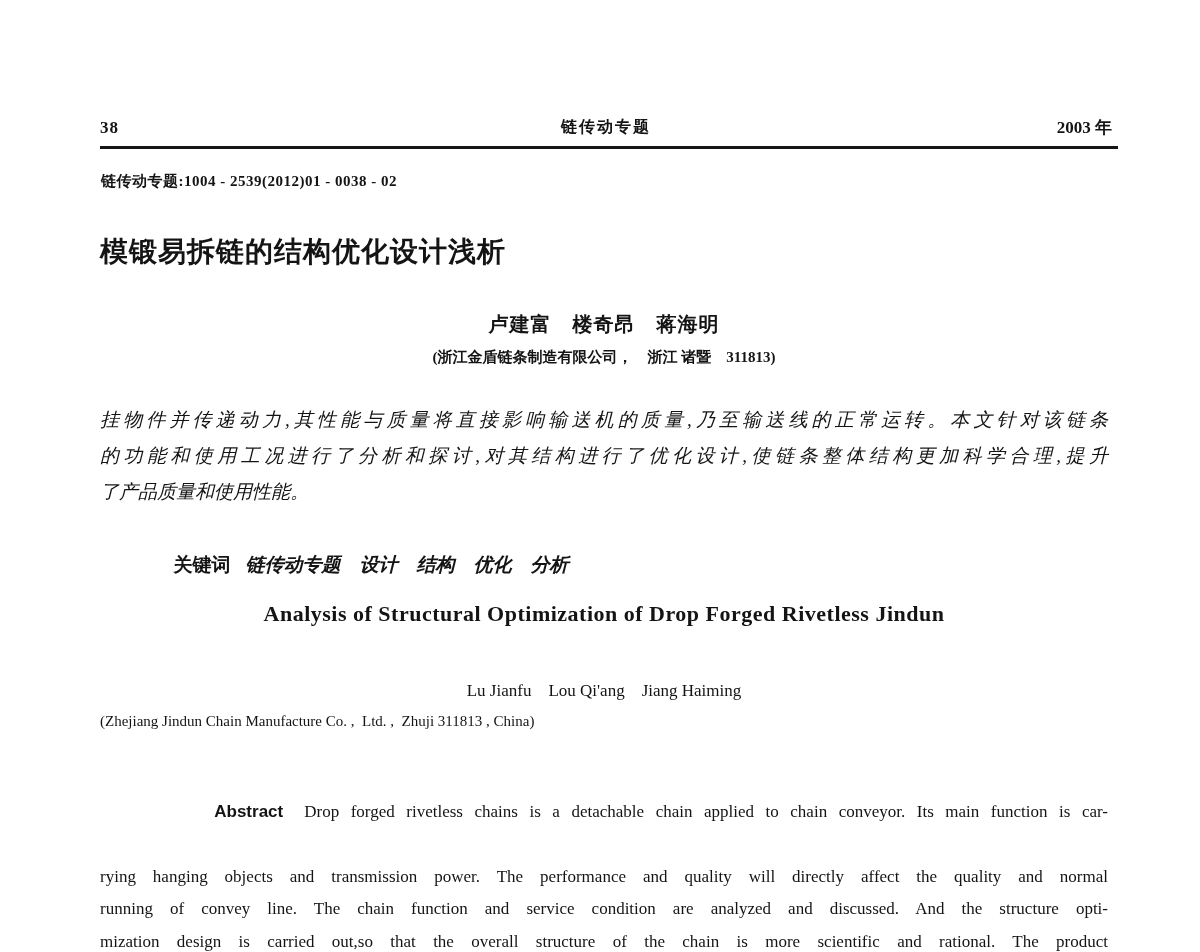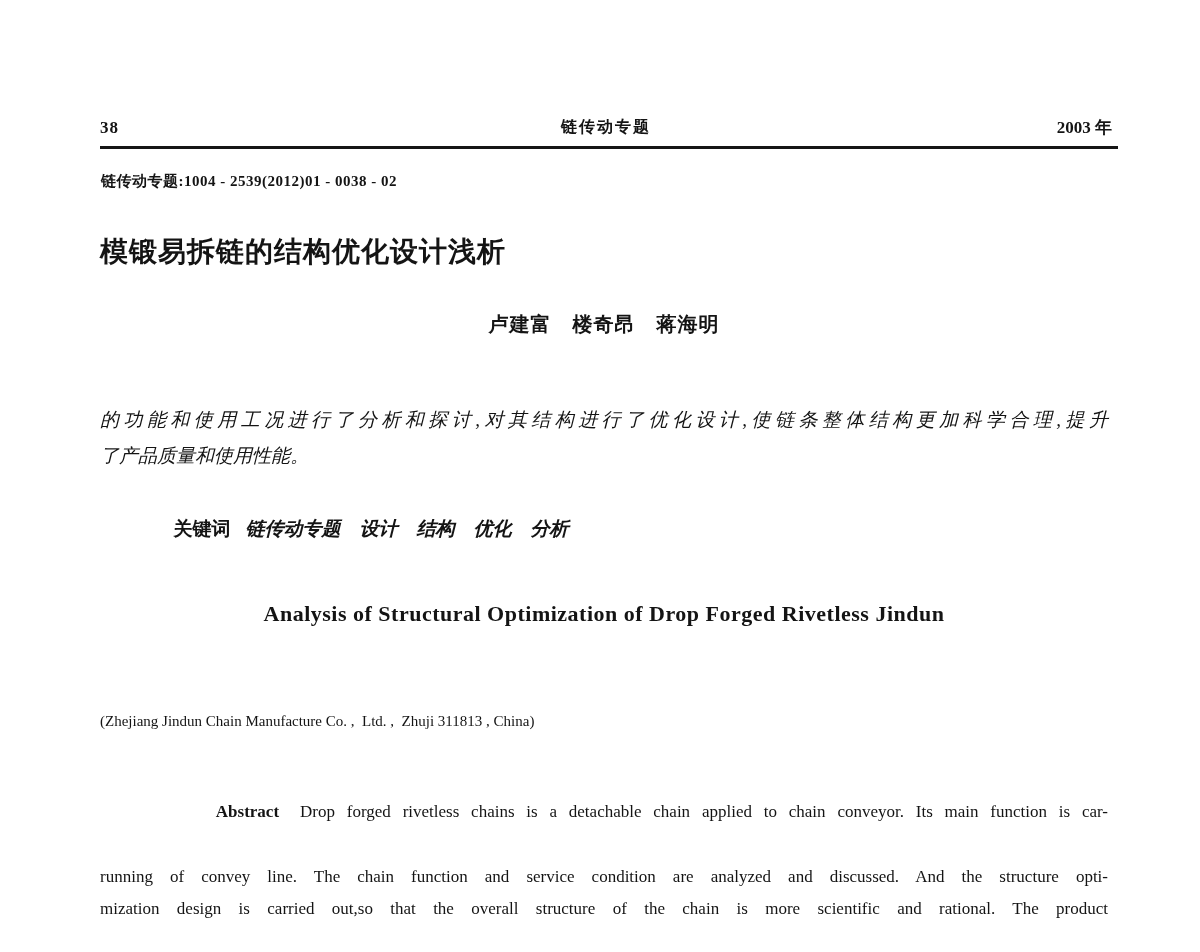--- a/index.html
+++ b/index.html
@@ -117,6 +117,7 @@
 
   <div class="cn-authors">卢建富　楼奇昂　蒋海明</div>
 
+  <div class="cn-affil">(浙江金盾链条制造有限公司，　浙江 诸暨　311813)</div>
 
   <div class="cn-block">
     <div>

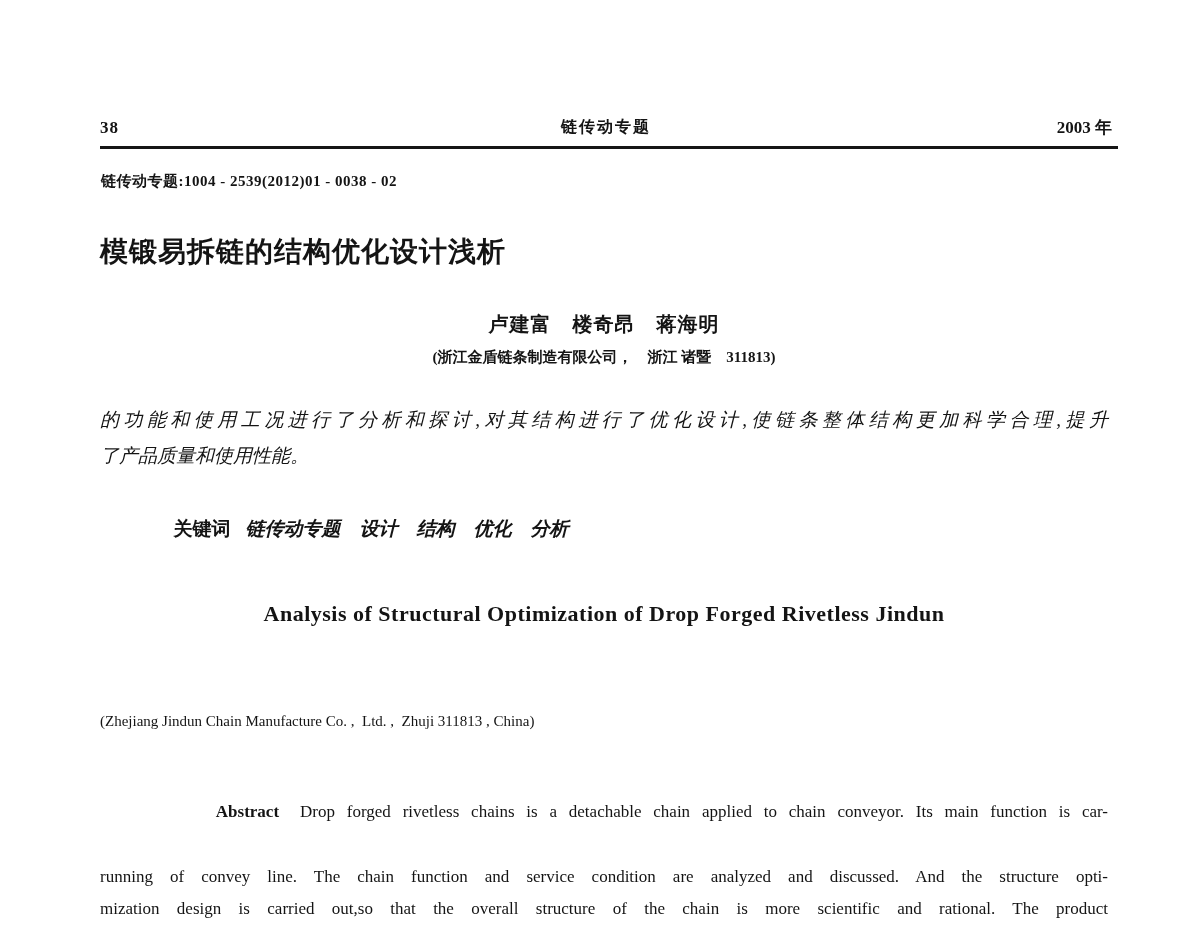--- a/index.html
+++ b/index.html
@@ -121,6 +121,7 @@
 
   <div class="cn-block">
     <div>
+        <div class="pline jline">挂物件并传递动力,其性能与质量将直接影响输送机的质量,乃至输送线的正常运转。本文针对该链条</div>
         <div class="pline jline">的功能和使用工况进行了分析和探讨,对其结构进行了优化设计,使链条整体结构更加科学合理,提升</div>
         <div class="pline">了产品质量和使用性能。</div>
       </div>

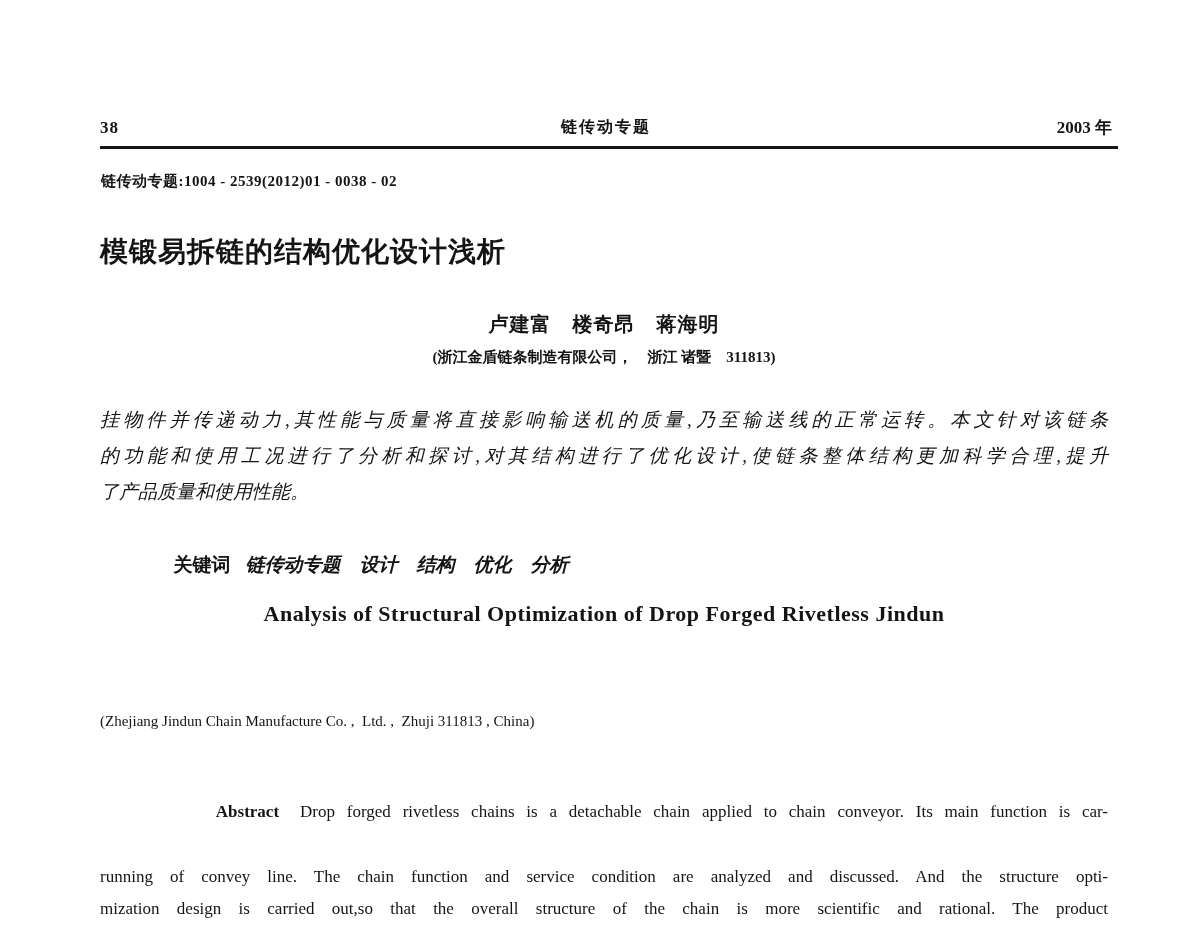--- a/index.html
+++ b/index.html
@@ -132,6 +132,7 @@
 
   <div class="en-title">Analysis of Structural Optimization of Drop Forged Rivetless Jindun</div>
 
+  <div class="en-authors">Lu Jianfu    Lou Qi'ang    Jiang Haiming</div>
 
   <div class="en-affil">(Zhejiang Jindun Chain Manufacture Co. ,  Ltd. ,  Zhuji 311813 , China)</div>
 

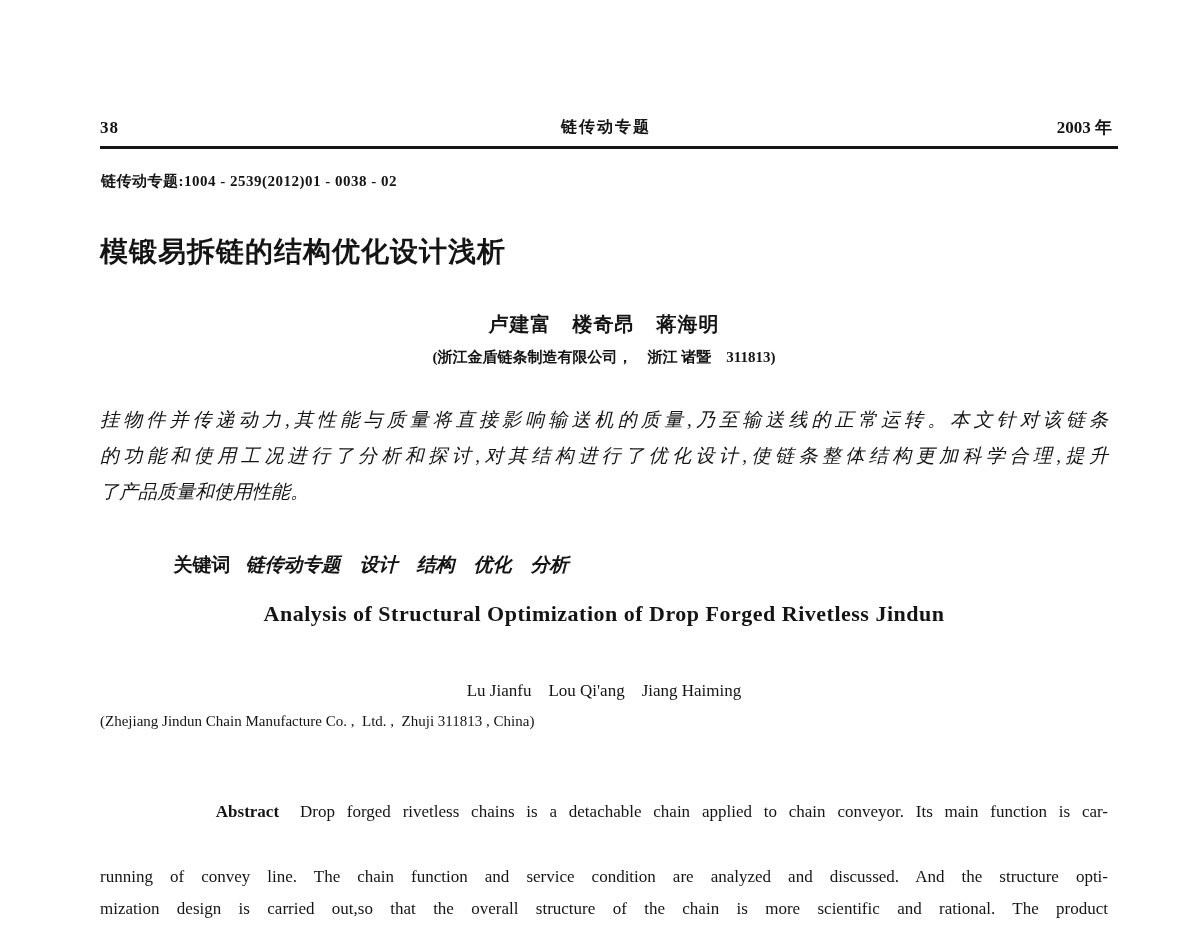--- a/index.html
+++ b/index.html
@@ -94,7 +94,7 @@
     position: absolute; top: 763px; left: 100px; width: 1008px;
     font-size: 17px; line-height: 32.5px;
   }
-  .en-block .label { font-family: Liberation Serif, serif; margin-right: 21px; }
+  .en-block .label { font-family: Liberation Sans, sans-serif; margin-right: 21px; }
 </style>
 </head>
 <body>

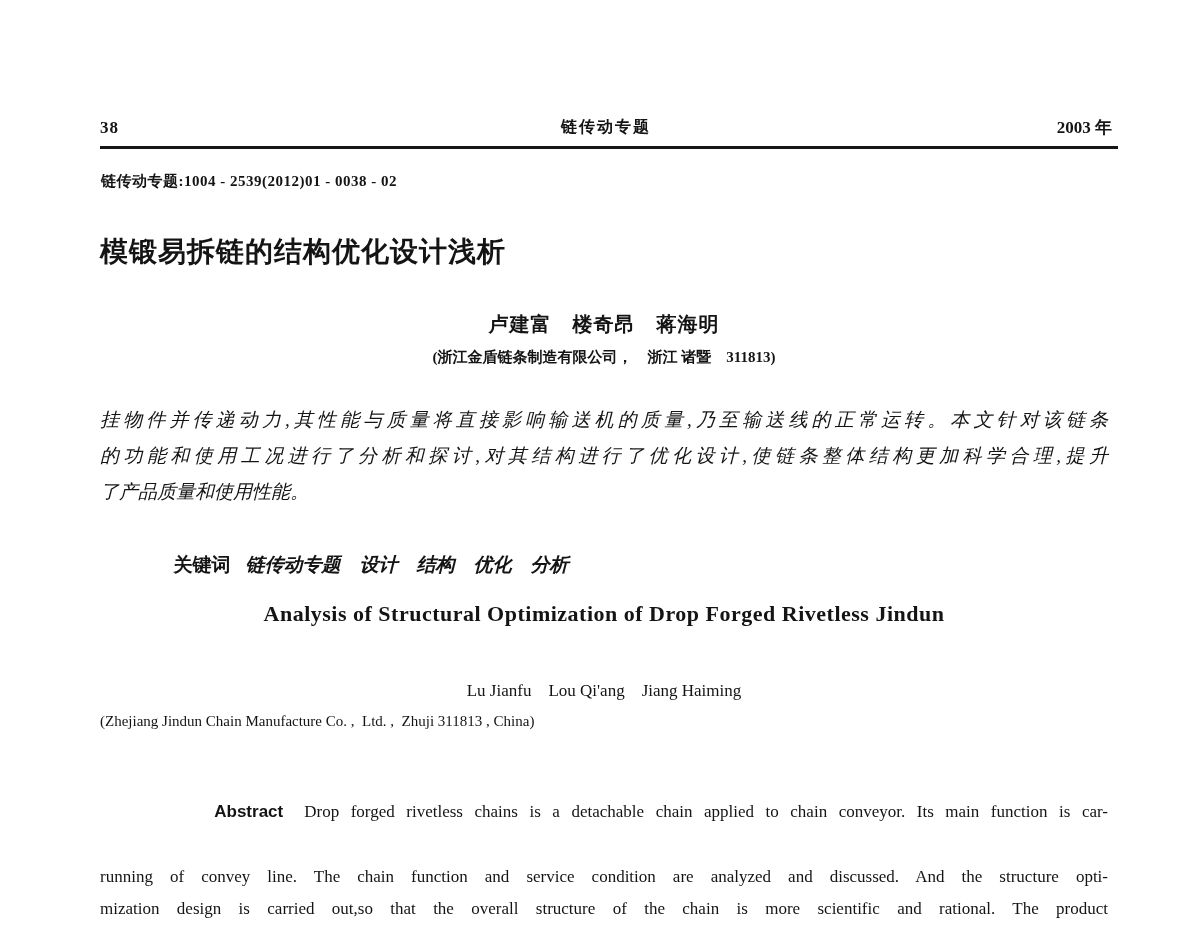--- a/index.html
+++ b/index.html
@@ -141,6 +141,7 @@
       <span class="label">Abstract</span><span>Drop forged rivetless chains is a detachable chain applied to chain conveyor. Its main function is car-</span>
     </div>
     <div>
+        <div class="pline jline">rying hanging objects and transmission power. The performance and quality will directly affect the quality and normal</div>
         <div class="pline jline">running of convey line. The chain function and service condition are analyzed and discussed. And the structure opti-</div>
         <div class="pline jline">mization design is carried out,so that the overall structure of the chain is more scientific and rational. The product</div>
       </div>

